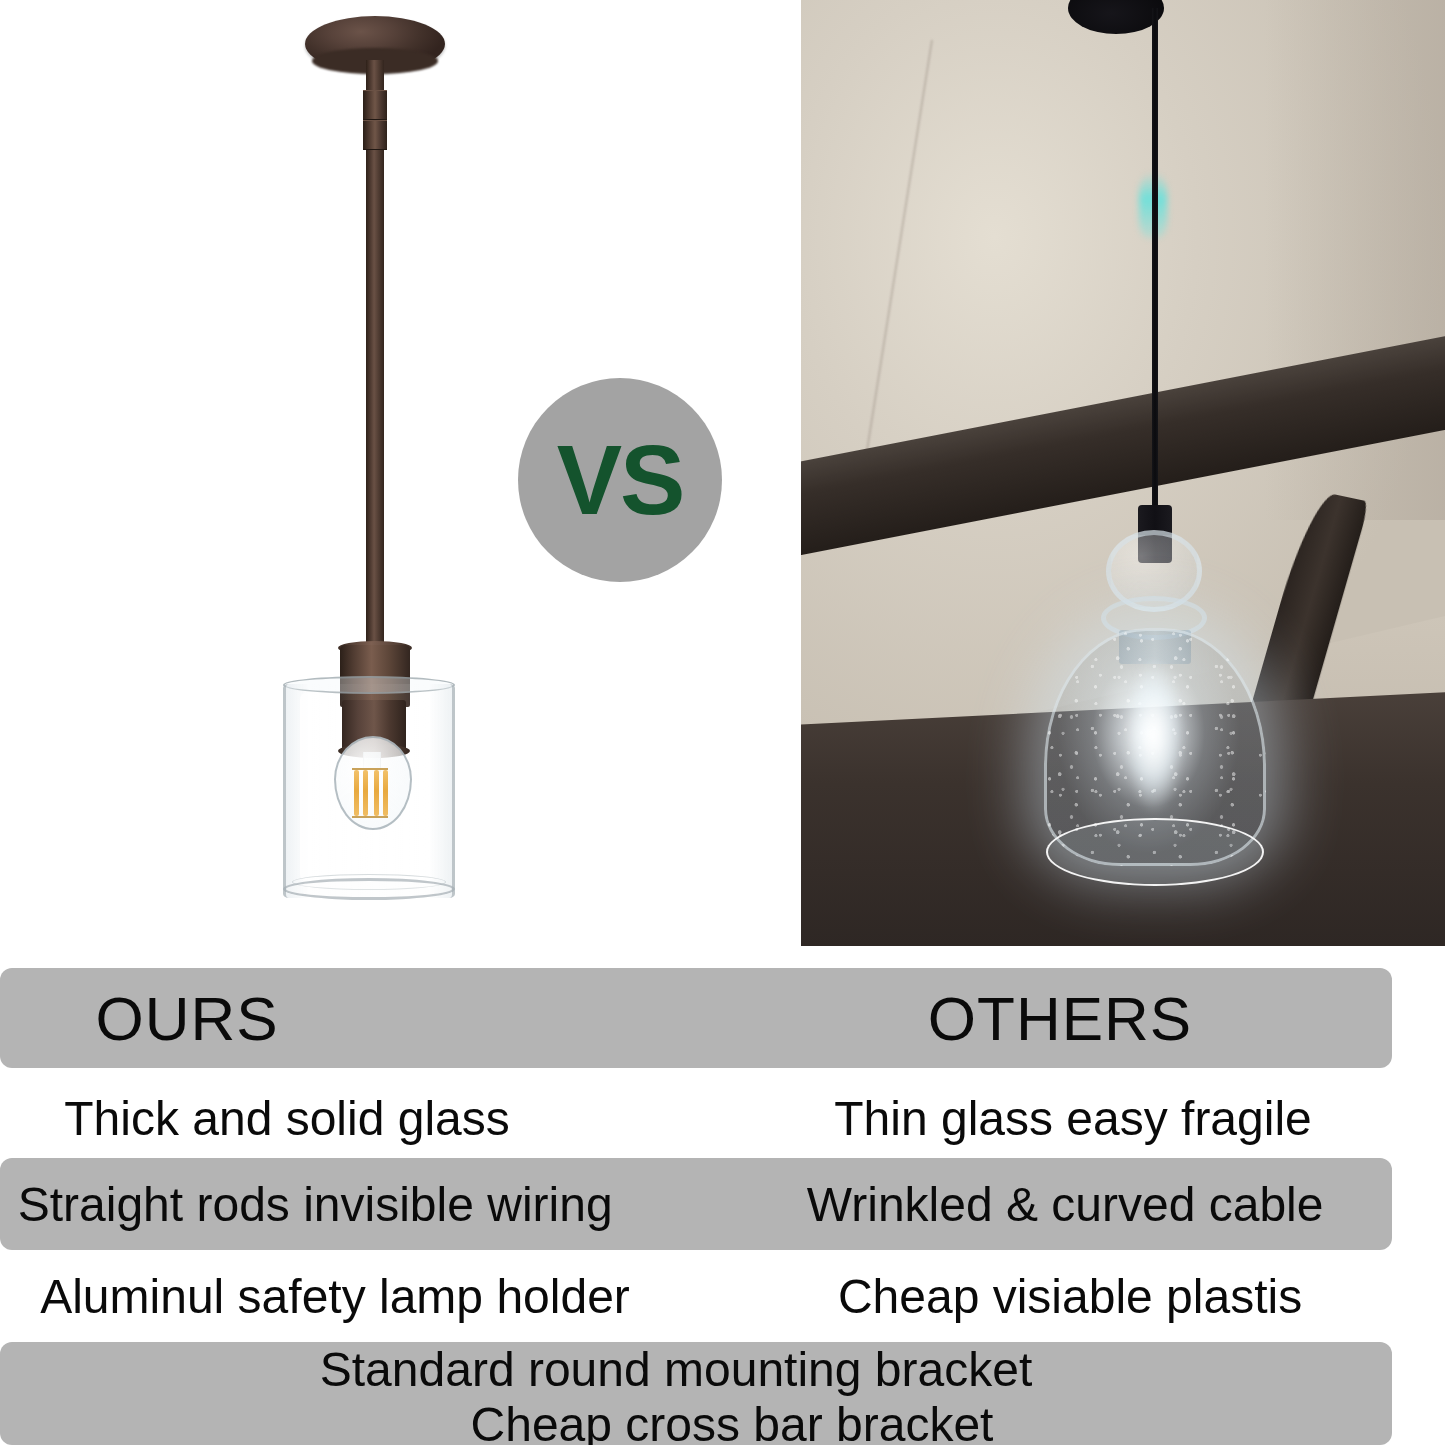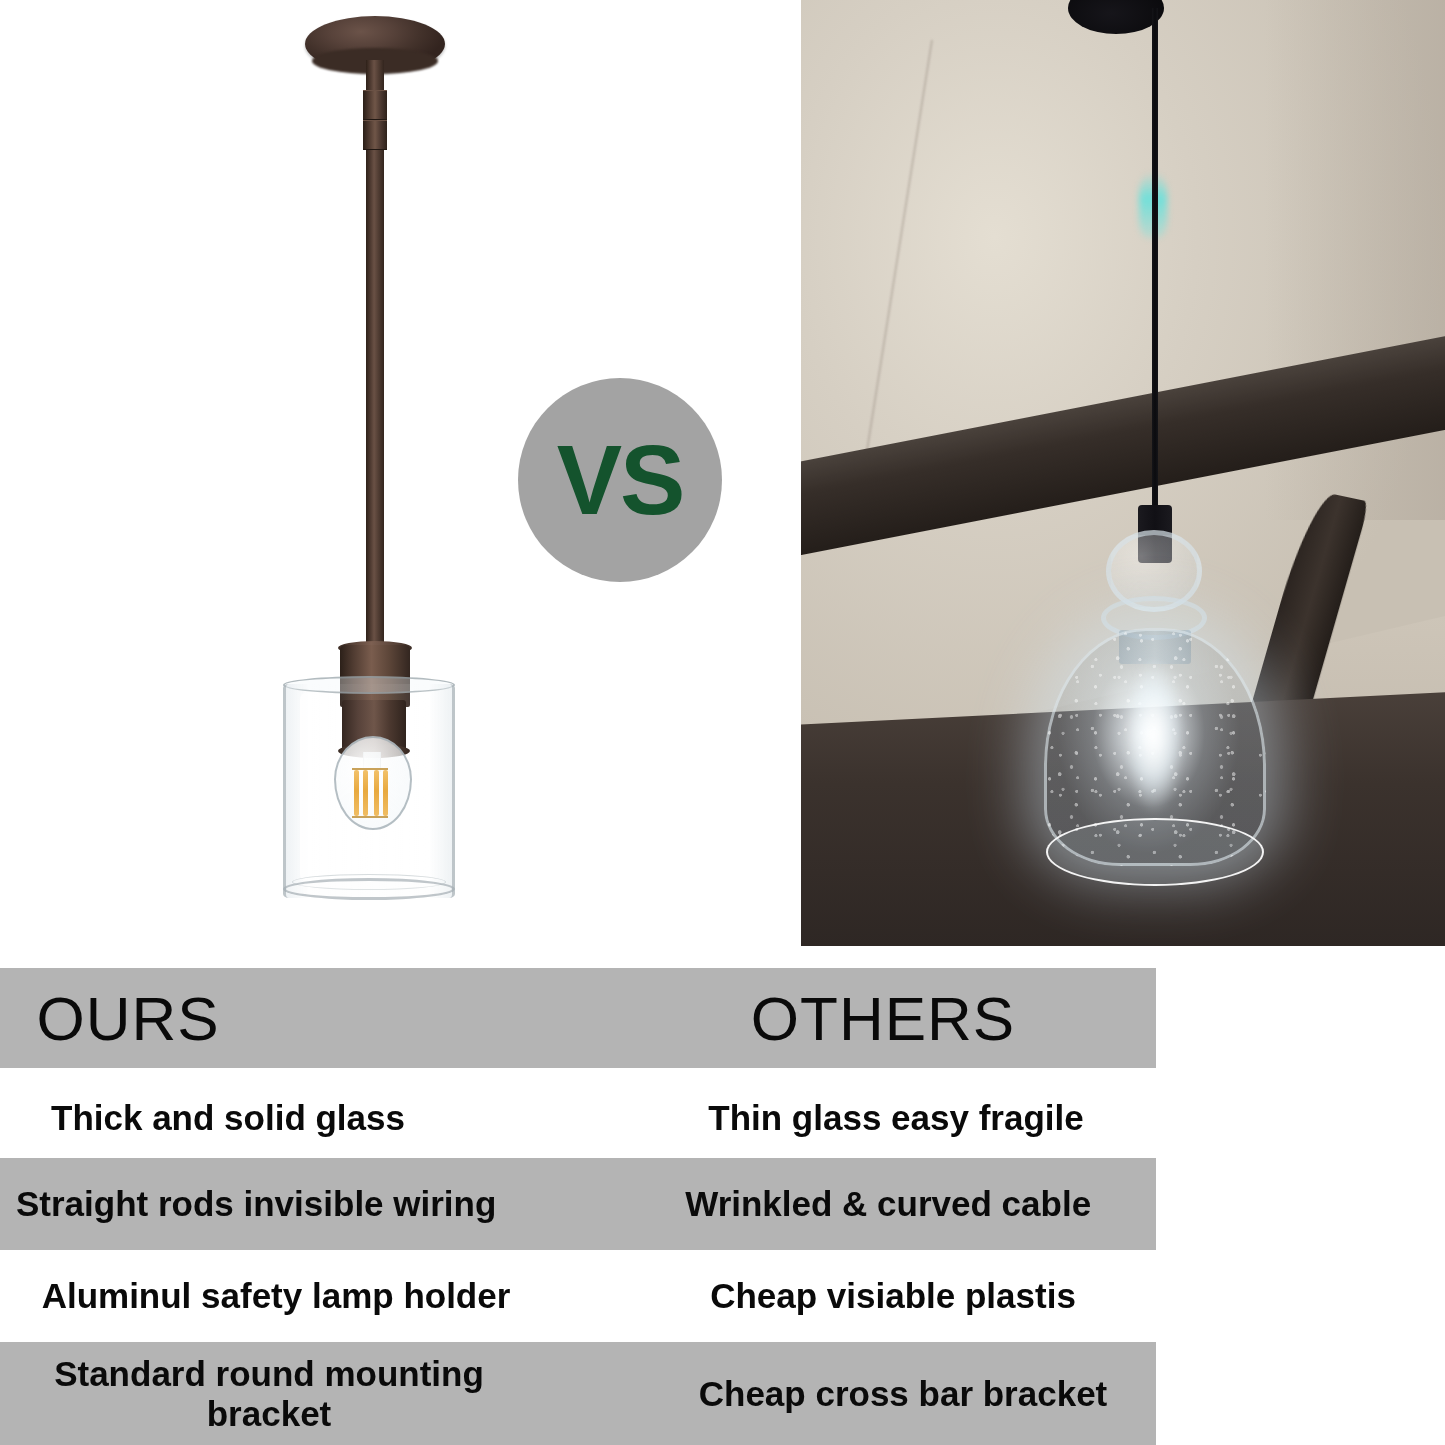--- a/index.html
+++ b/index.html
@@ -389,8 +389,9 @@
   .t-row {
     position: absolute;
     left: 0;
-    width: 1156px;
+    width: 1392px;
     display: flex;
+    border-radius: 12px;
   }
   .t-row.shaded { background: #b4b4b4; }
   .t-row.plain  { background: #ffffff; }

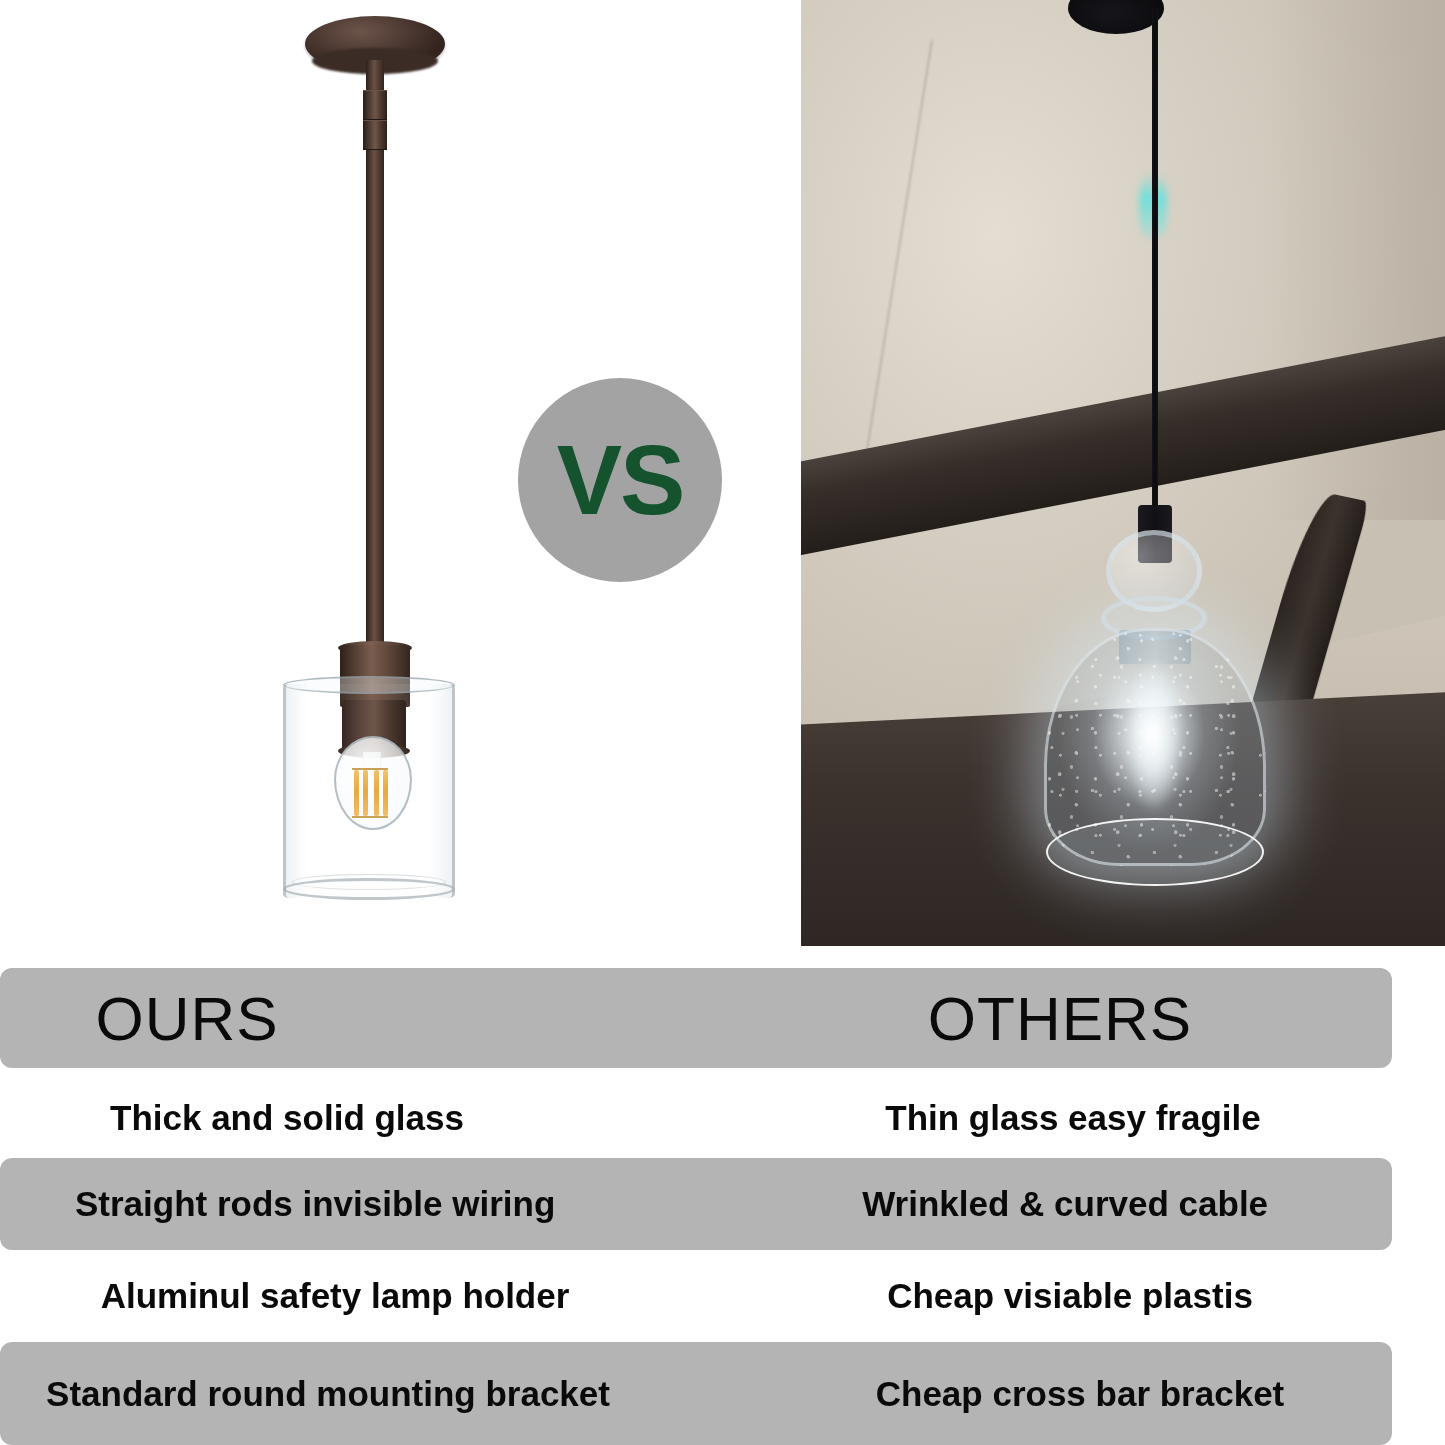--- a/index.html
+++ b/index.html
@@ -417,8 +417,8 @@
 
   .body-row { height: 92px; }
   .body-row .t-cell {
-    font-size: 35px;
-    font-weight: 700;
+    font-size: 48px;
+    font-weight: 400;
   }
   .r1 { top: 112px; }
   .r2 { top: 198px; gap: 32px; }

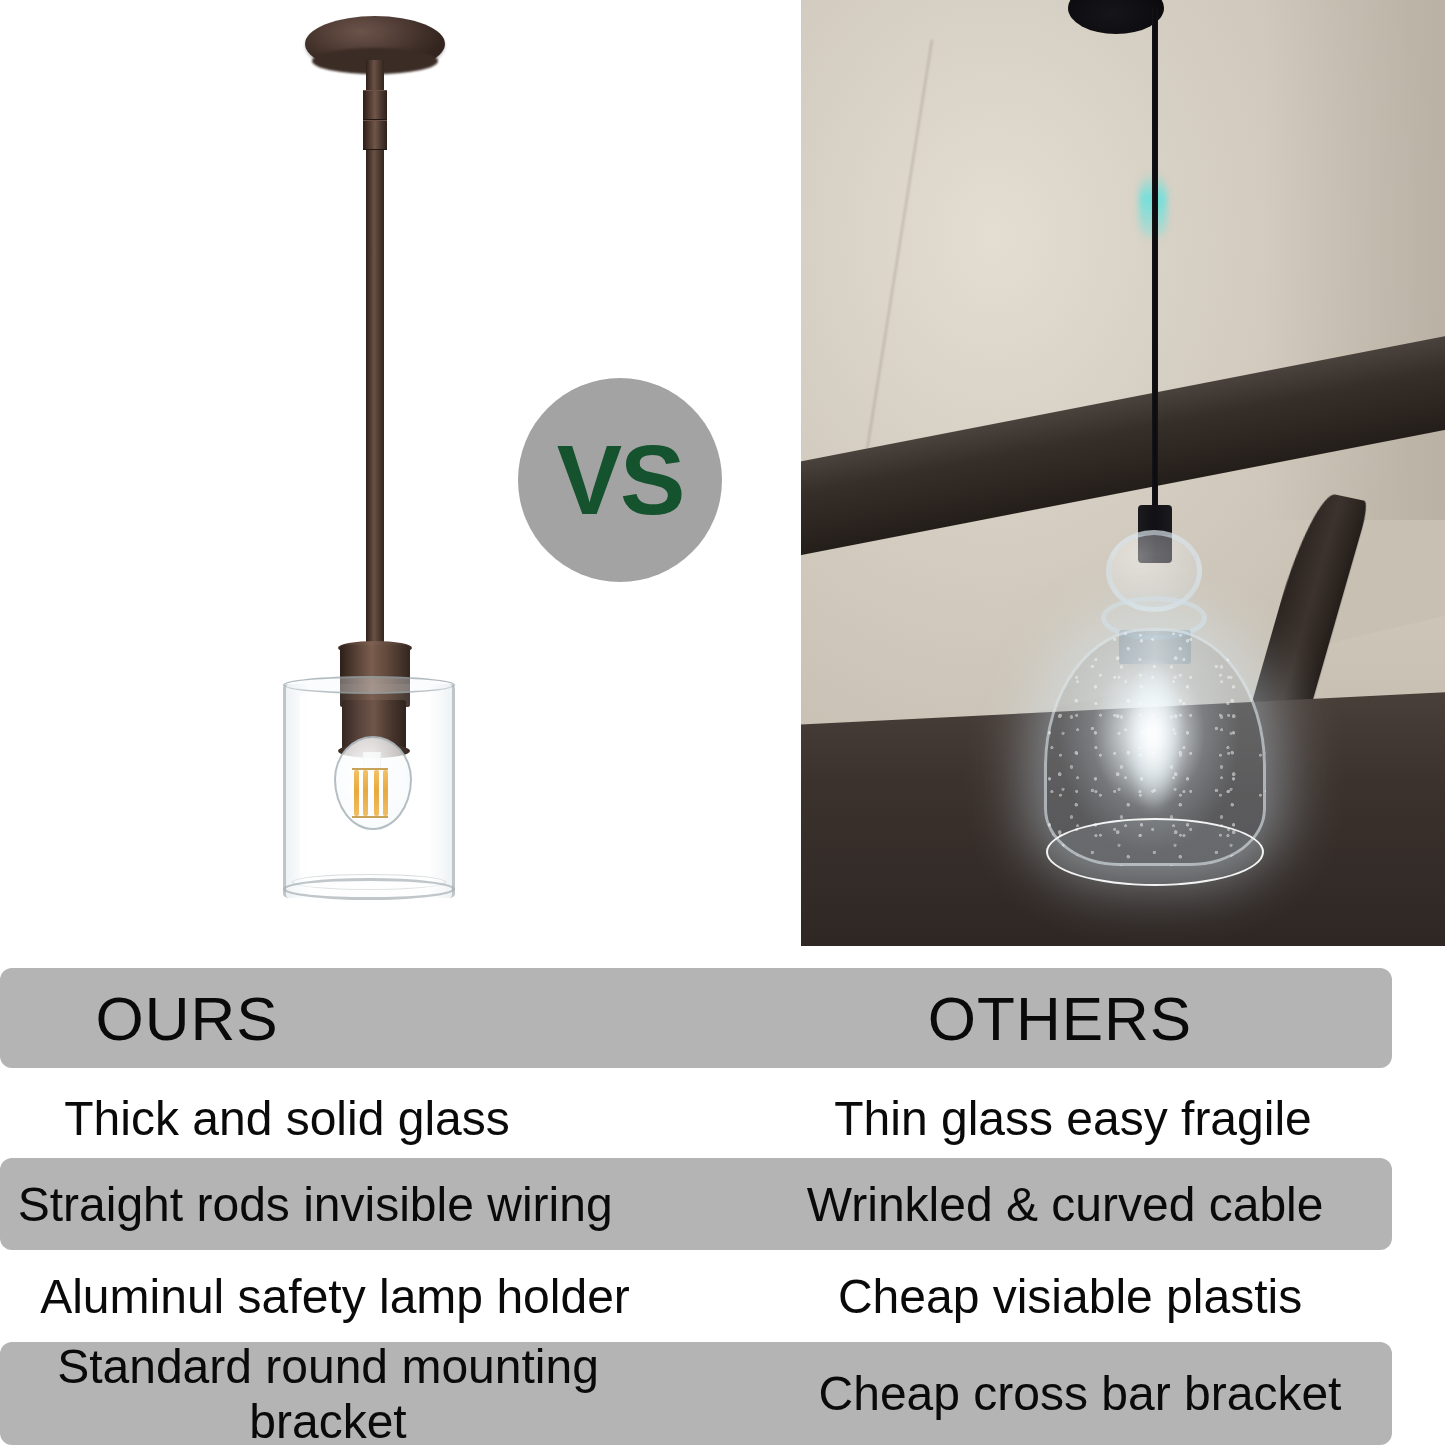--- a/index.html
+++ b/index.html
@@ -423,7 +423,7 @@
   .r1 { top: 112px; }
   .r2 { top: 198px; gap: 32px; }
   .r3 { top: 290px; }
-  .r4 { top: 382px; height: 103px; }
+  .r4 { top: 382px; height: 103px; flex-direction: column; }
 
   .r1 .cell-ours   { padding-right: 130px; }
   .r1 .cell-others { padding-left: 66px; }

